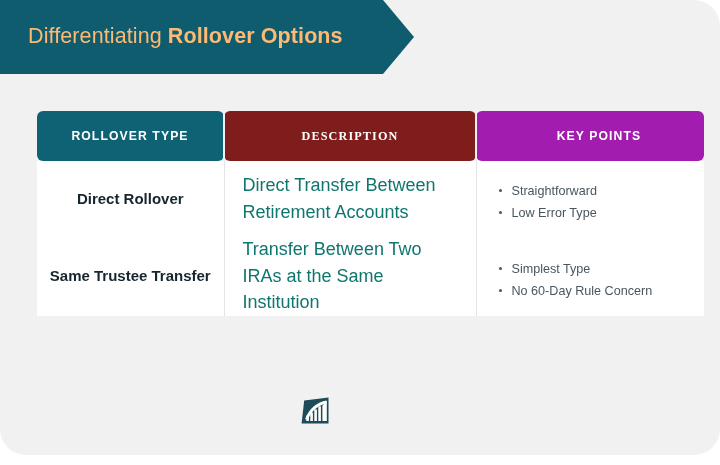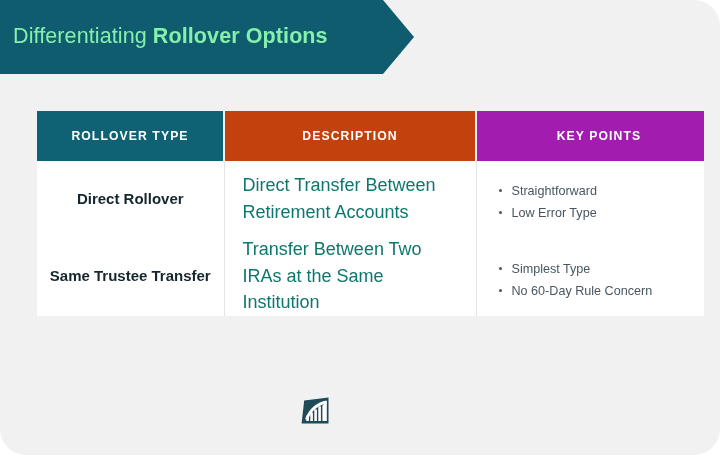--- a/index.html
+++ b/index.html
@@ -46,10 +46,10 @@
     align-items: center;
   }
   .banner-title {
-    color: #86efac;
+    color: #fdba74;
     font-size: 21.5px;
     letter-spacing: 0.1px;
-    padding-left: 13px;
+    padding-left: 28px;
     white-space: nowrap;
     font-weight: 400;
     line-height: 1;

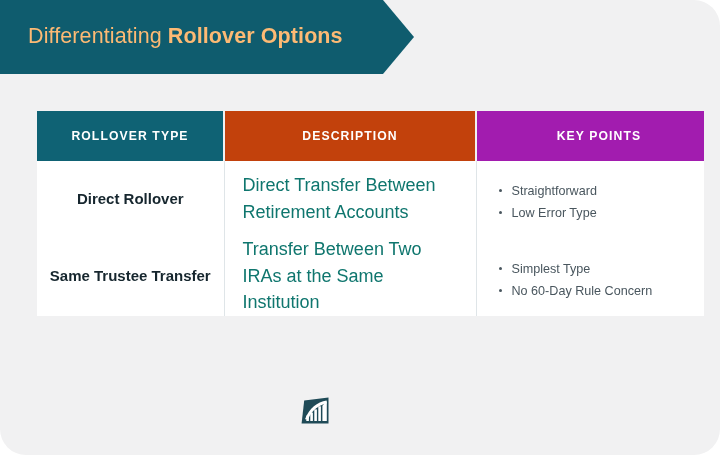--- a/index.html
+++ b/index.html
@@ -81,6 +81,7 @@
     font-weight: 700;
     letter-spacing: 1.1px;
     text-align: center;
+    border-radius: 6px;
   }
   th.h-type        { background: #0f6274; width: 186px; }
   th.h-description { background: #c2410c; width: 250px; border-left: 2px solid #f1f1f2; }

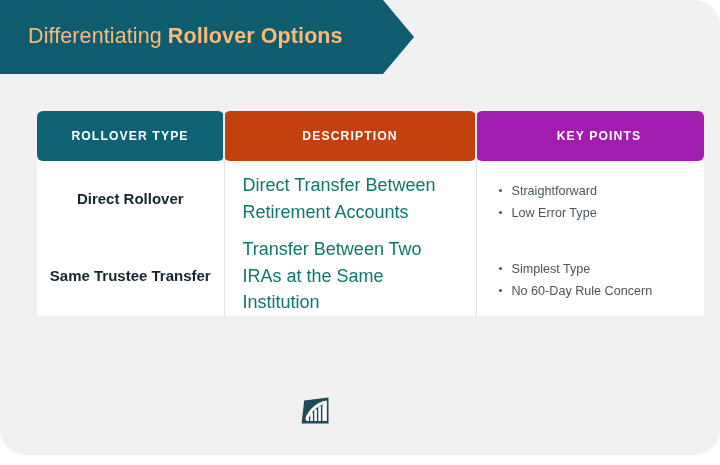--- a/index.html
+++ b/index.html
@@ -84,7 +84,7 @@
     border-radius: 6px;
   }
   th.h-type        { background: #0f6274; width: 186px; }
-  th.h-description { background: #c2410c; width: 250px; border-left: 2px solid #f1f1f2; }
+  th.h-description { background: #7f1d1d; width: 250px; border-left: 2px solid #f1f1f2; font-family: Liberation Serif, serif; }
   th.h-keypoints   { background: #a21caf; width: 210px; border-left: 2px solid #f1f1f2; padding-left: 17px; }
 
   

